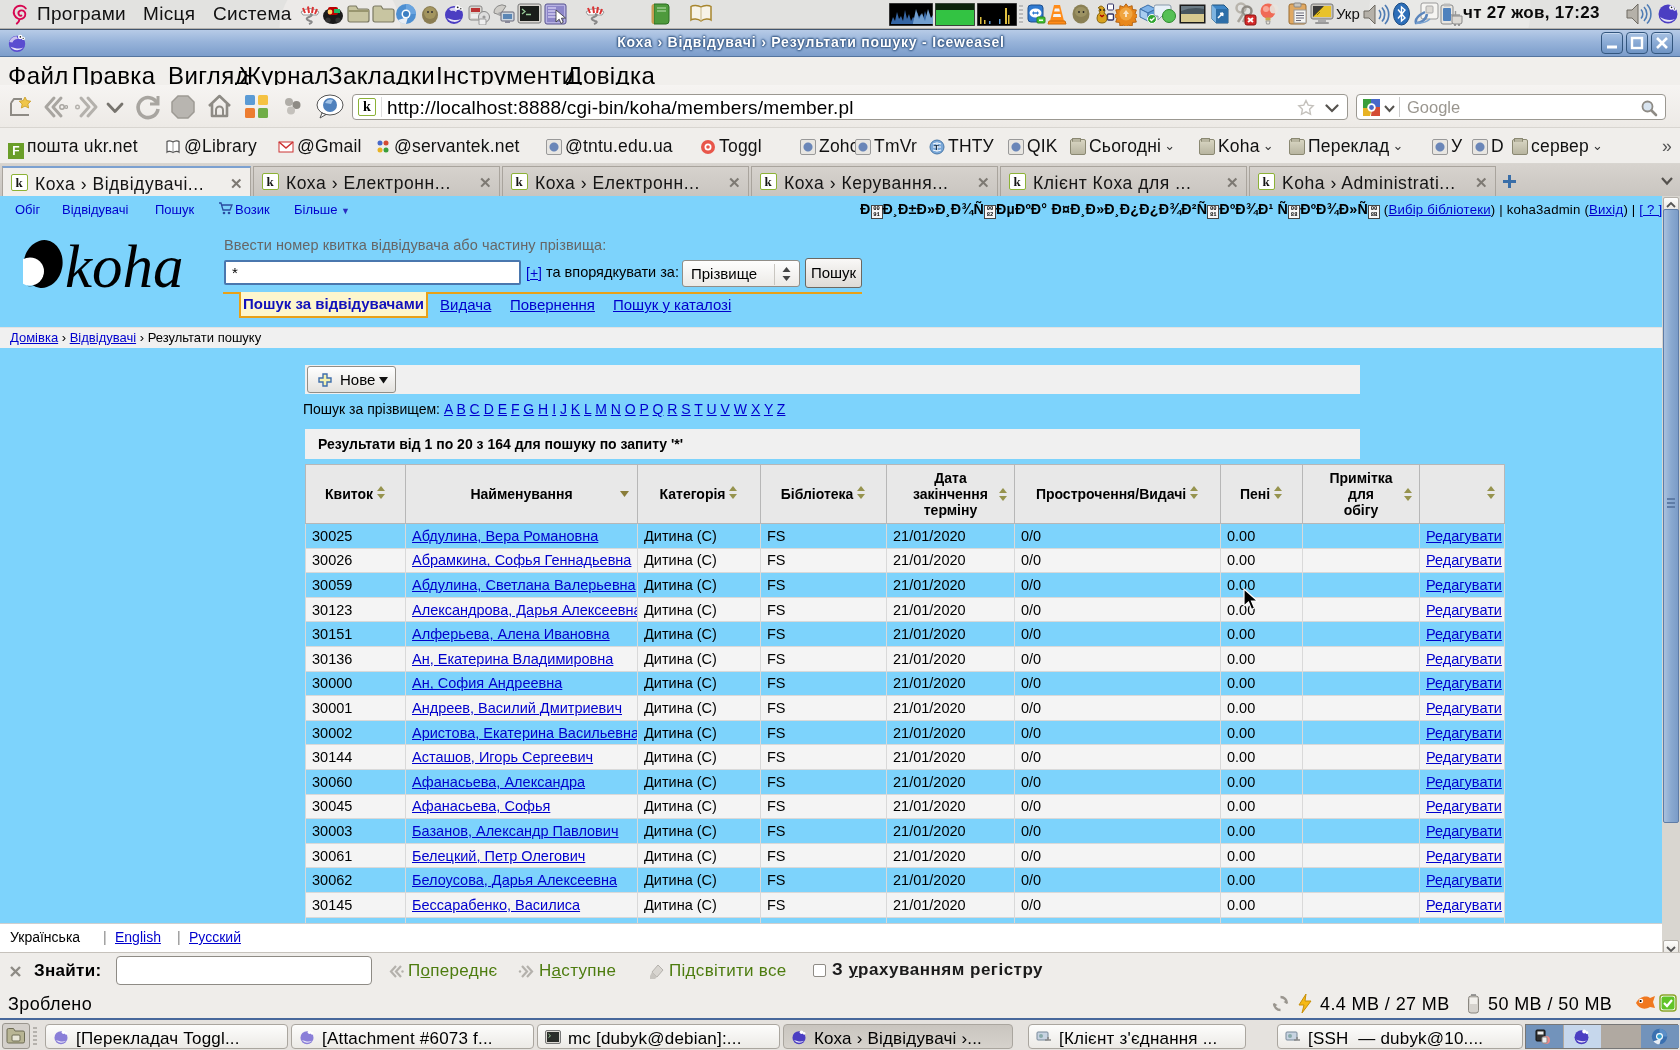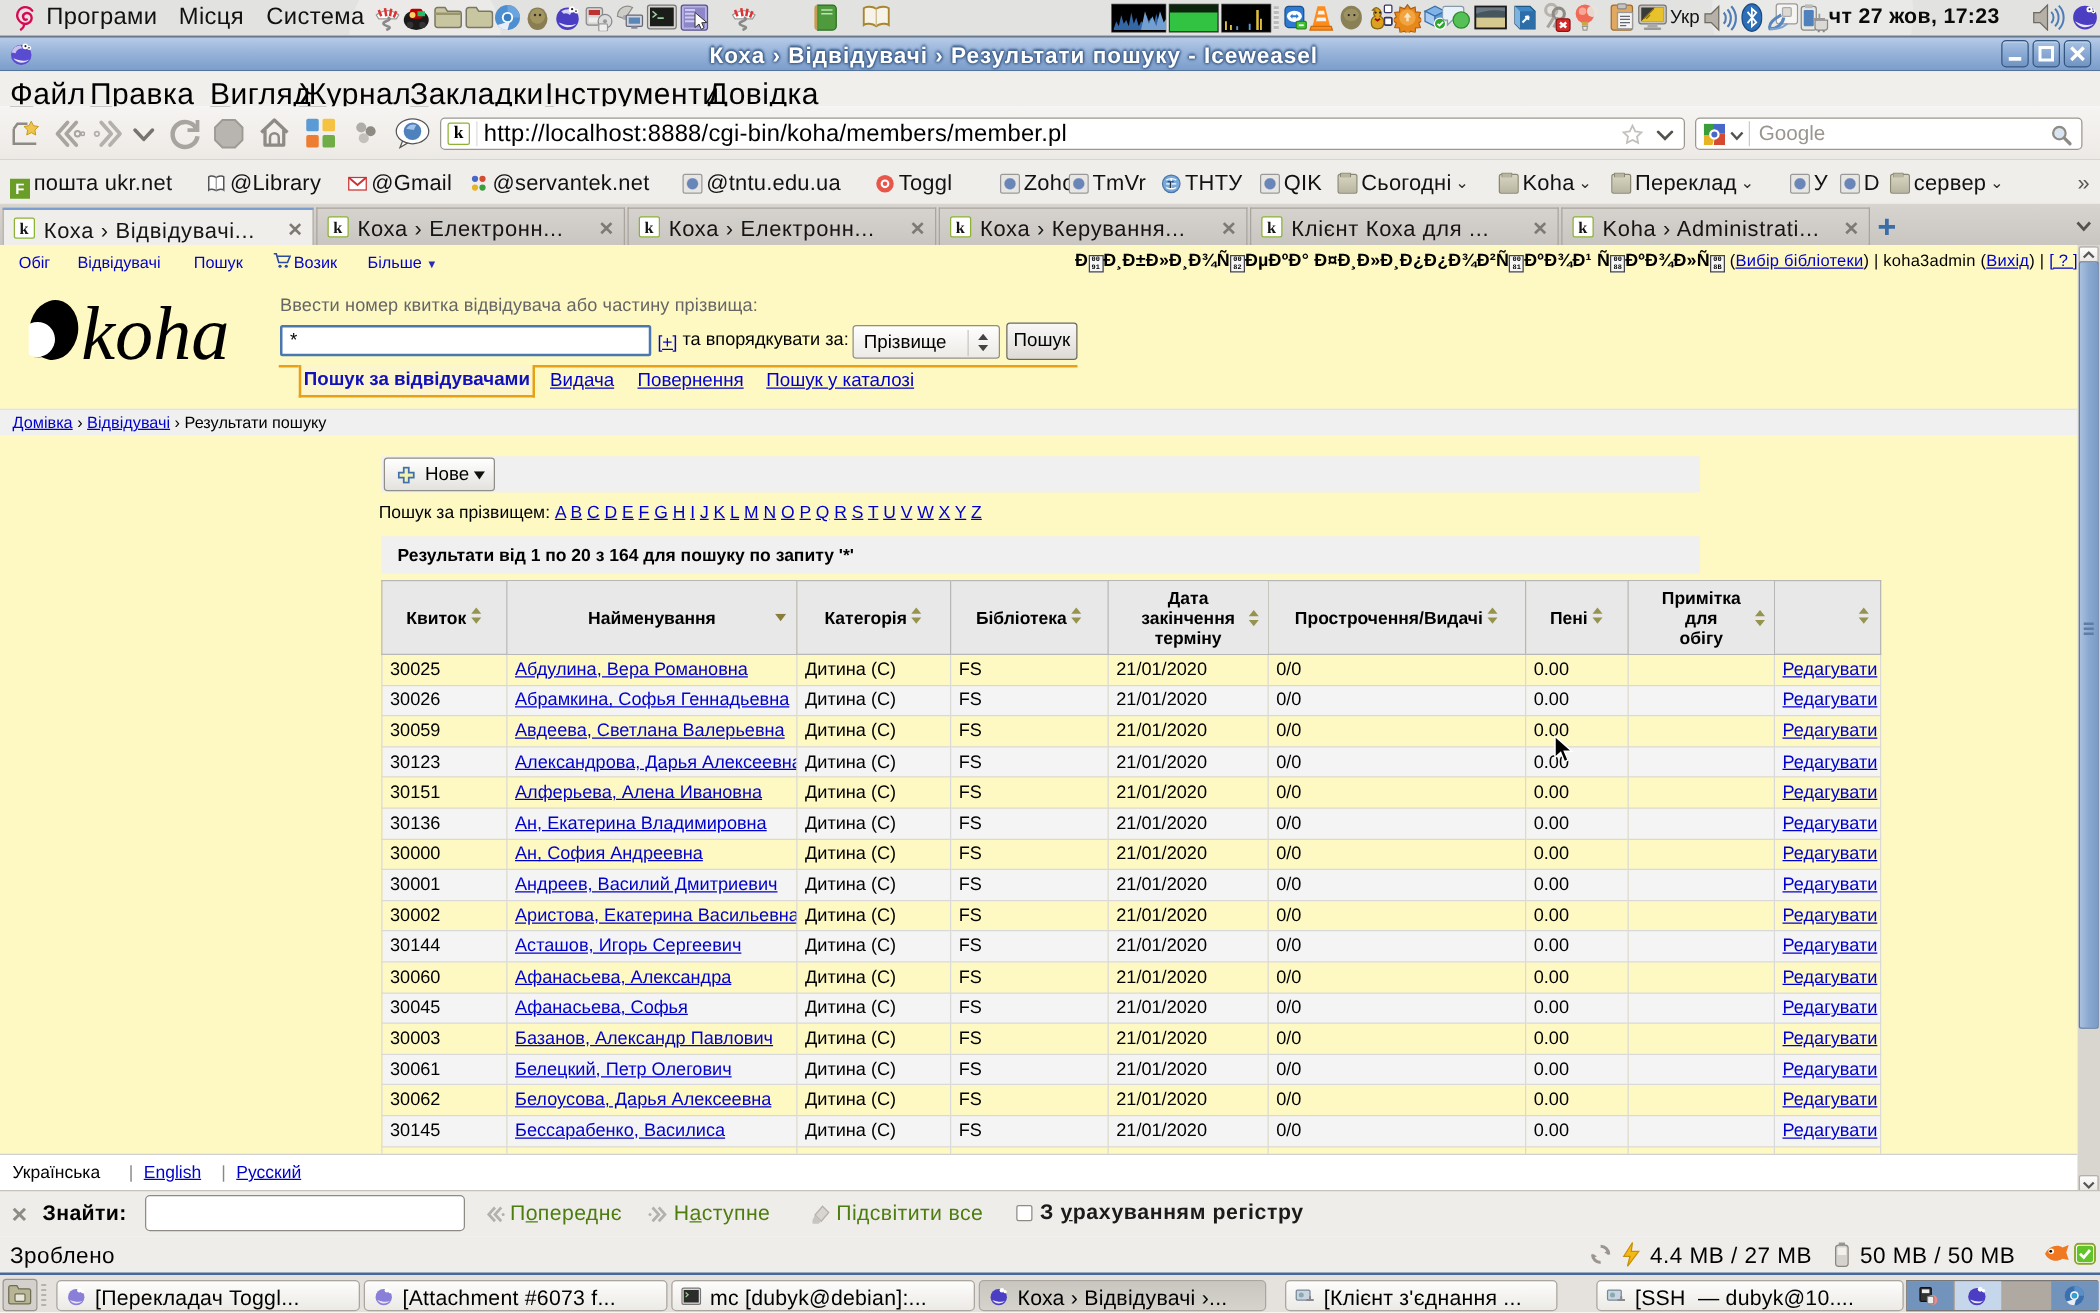--- a/index.html
+++ b/index.html
@@ -10,7 +10,7 @@
 #panel .menu{font-size:19px;color:#111;top:3px;letter-spacing:0.3px}
 
 #titlebar{left:0;top:29px;width:1680px;height:28px;background:linear-gradient(#b7cbe7,#98b4da 45%,#7c9dcb);border-top:1px solid #41556e;border-bottom:1px solid #54749e}
-#titlebar .t{width:100%;text-align:center;top:4px;padding-right:58px;font-size:18px;letter-spacing:0.8px;font-weight:bold;color:#fff;text-shadow:0 1px 2px #3c5e8a,1px 0 2px #3c5e8a,0 -1px 2px #3c5e8a,-1px 0 2px #3c5e8a}
+#titlebar .t{width:100%;text-align:center;top:4px;padding-right:58px;font-size:14px;letter-spacing:0.8px;font-weight:bold;color:#fff;text-shadow:0 1px 2px #3c5e8a,1px 0 2px #3c5e8a,0 -1px 2px #3c5e8a,-1px 0 2px #3c5e8a}
 .wbtn{top:2px;width:22px;height:22px;border:1px solid #33567e;border-radius:4px;background:linear-gradient(#a7c1e2,#8cacd6 45%,#6f94c4);box-shadow:inset 0 1px 0 #c7d9ef}
 
 #menubar{left:0;top:57px;width:1680px;height:28px;background:#f1efec;font-size:24px;color:#000;letter-spacing:0.4px}

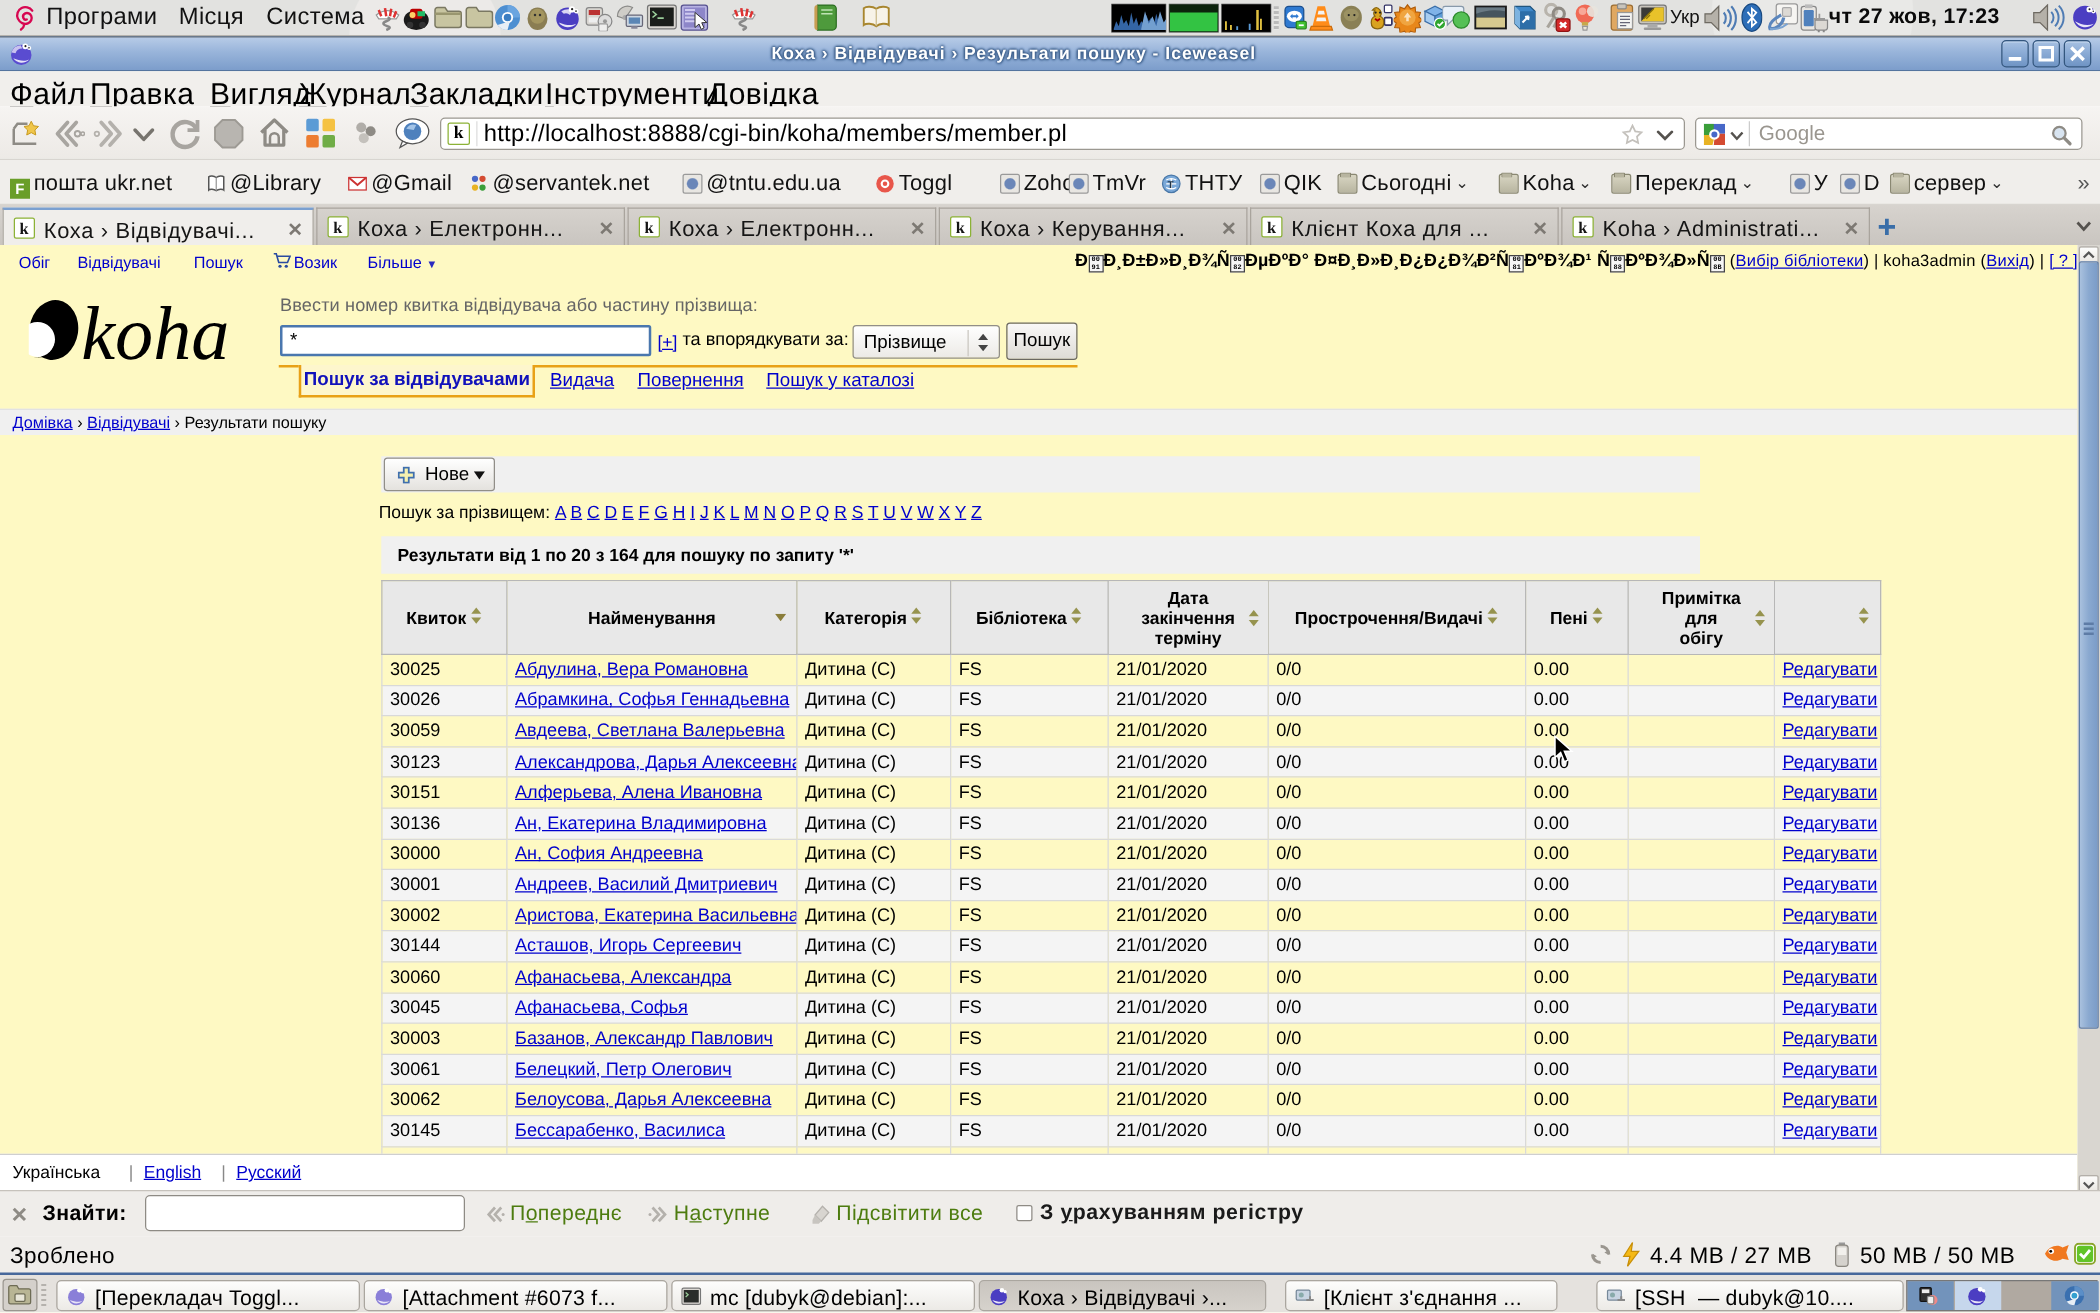--- a/index.html
+++ b/index.html
@@ -37,7 +37,7 @@
 .tab .fav{position:absolute;left:8px;top:6px;width:17px;height:17px;background:#fff;border:1px solid #8cb236;border-radius:2px;font:bold 13px "Liberation Serif",serif;text-align:center;line-height:15px}
 .tab .cl{position:absolute;right:7px;top:7px;color:#7d7973;font-size:15px;font-weight:bold}
 
-#viewport{left:0;top:196px;width:1662px;height:756px;background:#fef9c3;overflow:hidden;font-size:14px}
+#viewport{left:0;top:196px;width:1662px;height:756px;background:#7dd3fc;overflow:hidden;font-size:14px}
 #viewport a{color:#0000cd}
 .kmenu{top:6px;font-size:13px}
 .kmenu a{text-decoration:none}

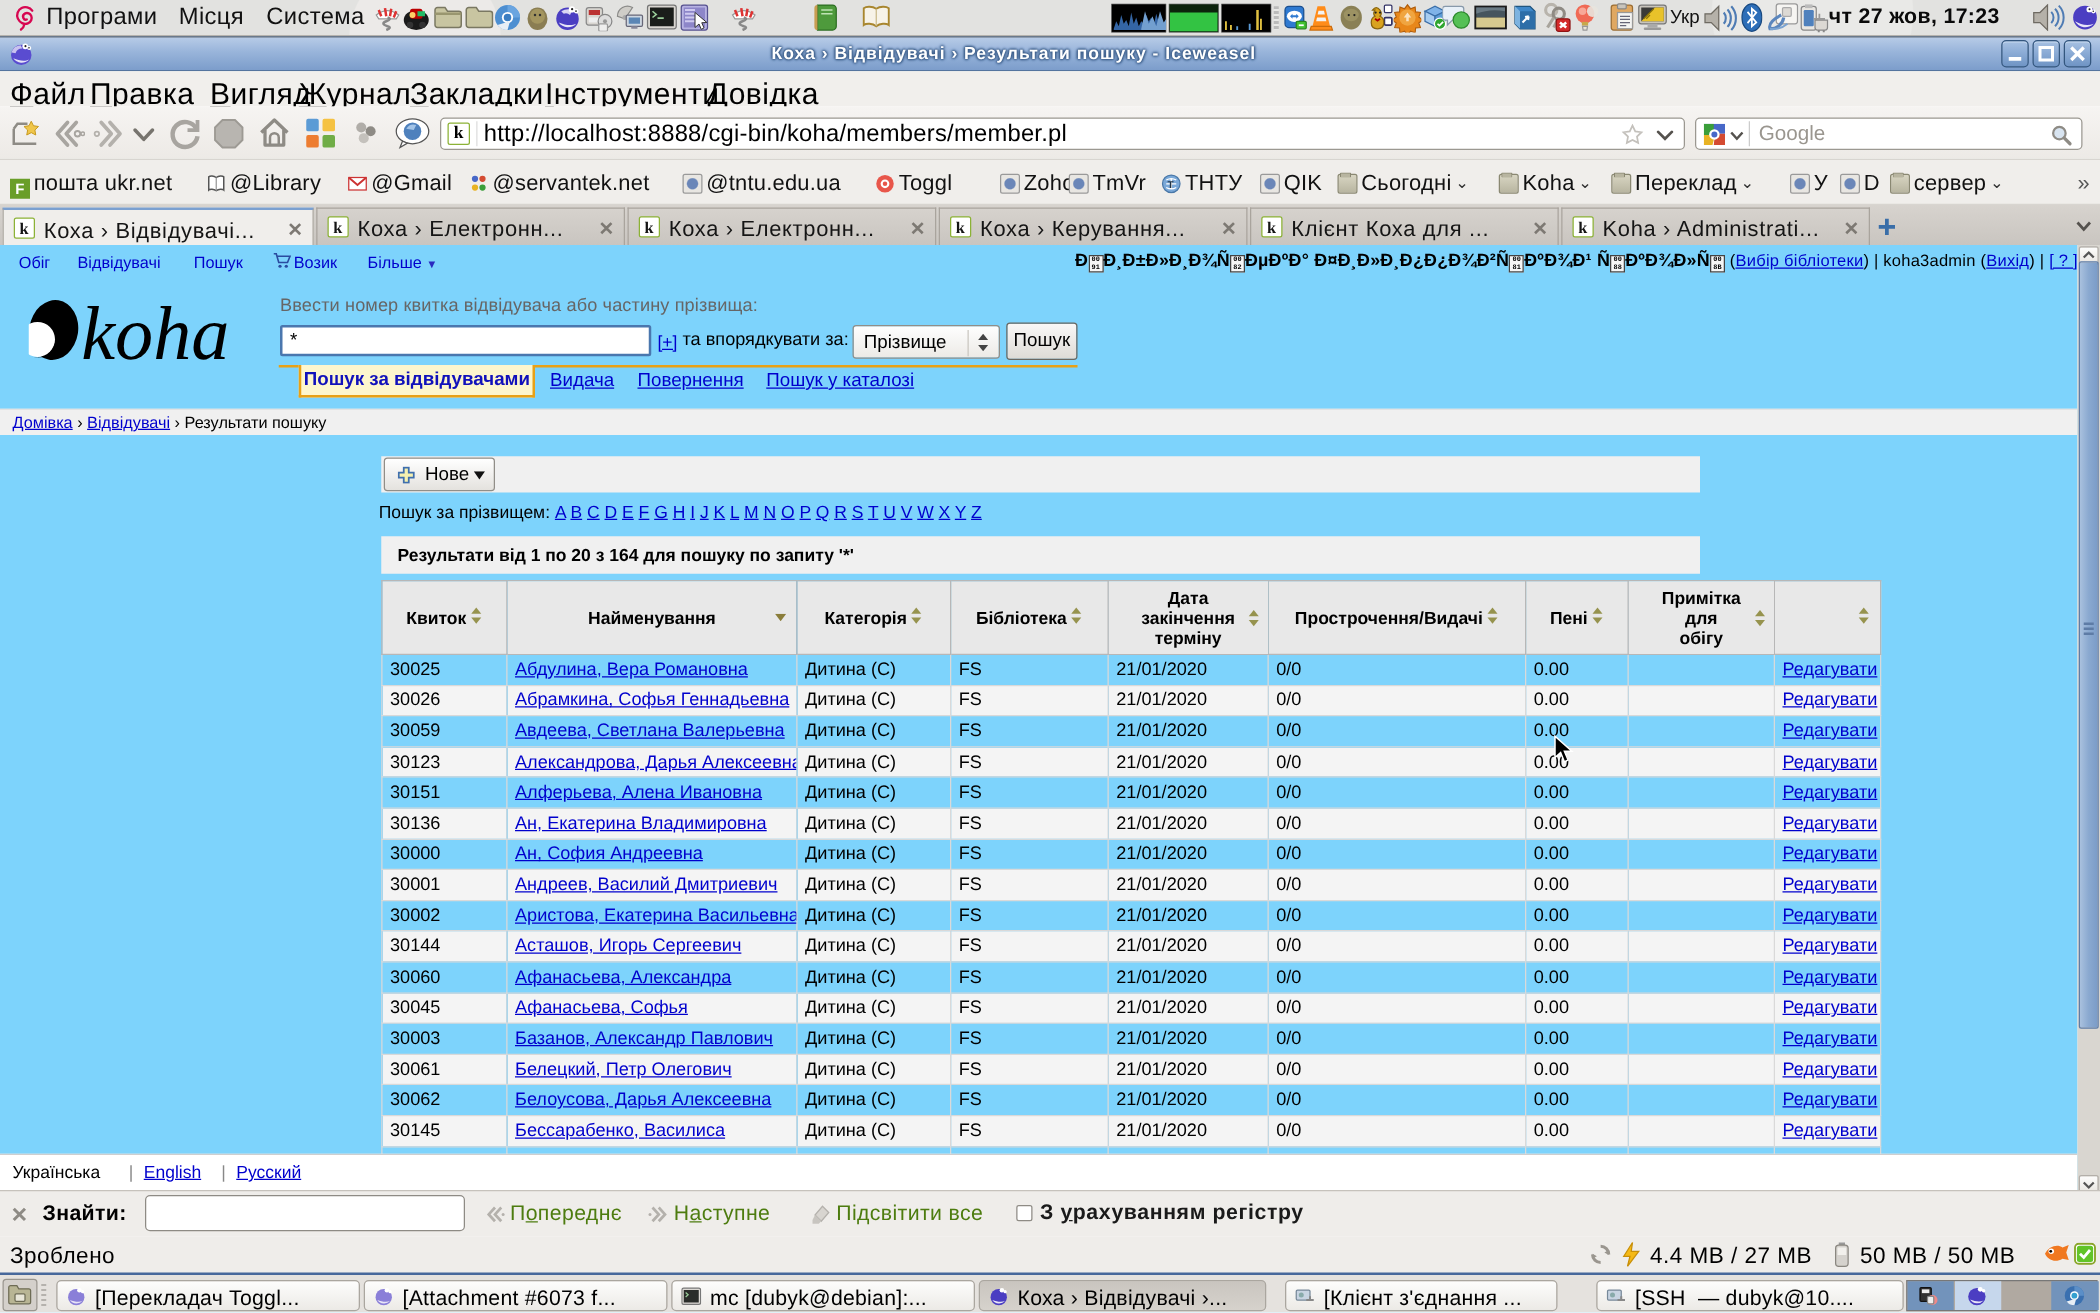--- a/index.html
+++ b/index.html
@@ -581,7 +581,7 @@
         </tr>
     <tr>
           <td>30059</td>
-          <td><a href="#">Авдеева, Светлана Валерьевна</a></td>
+          <td><a href="#">Абдулина, Светлана Валерьевна</a></td>
           <td>Дитина (С)</td>
           <td>FS</td>
           <td>21/01/2020</td>

